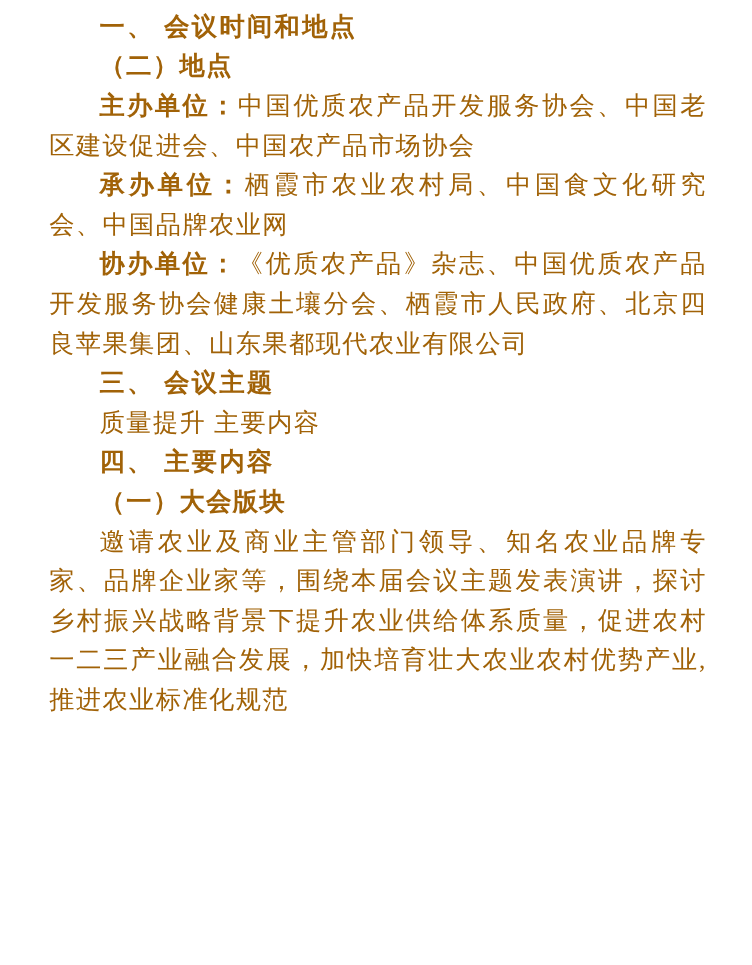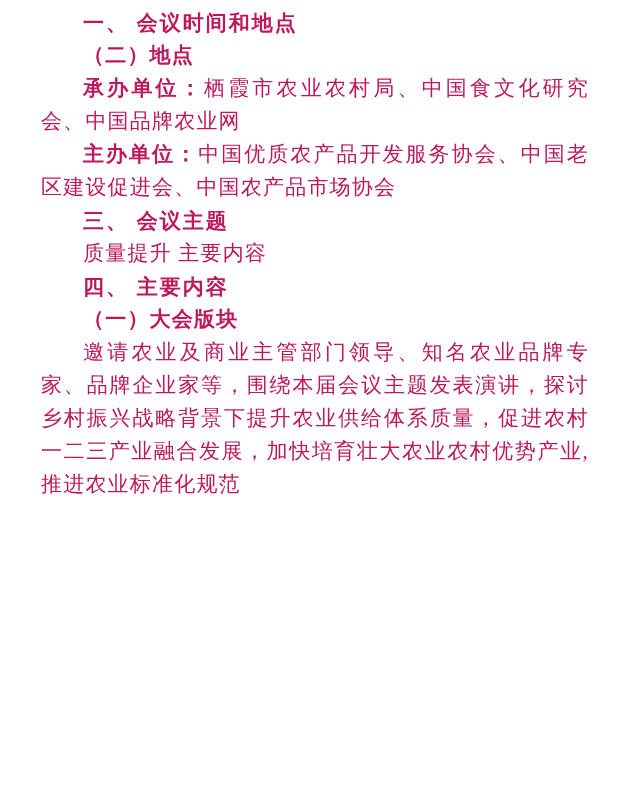--- a/index.html
+++ b/index.html
@@ -17,7 +17,7 @@
     width: 627px;
     height: 768px;
     padding: 6px 38px 0 41px;
-    color: #be185d;
+    color: #a16207;
     font-family: "Liberation Serif", "DejaVu Serif", serif;
     font-size: 21px;
     line-height: 33px;

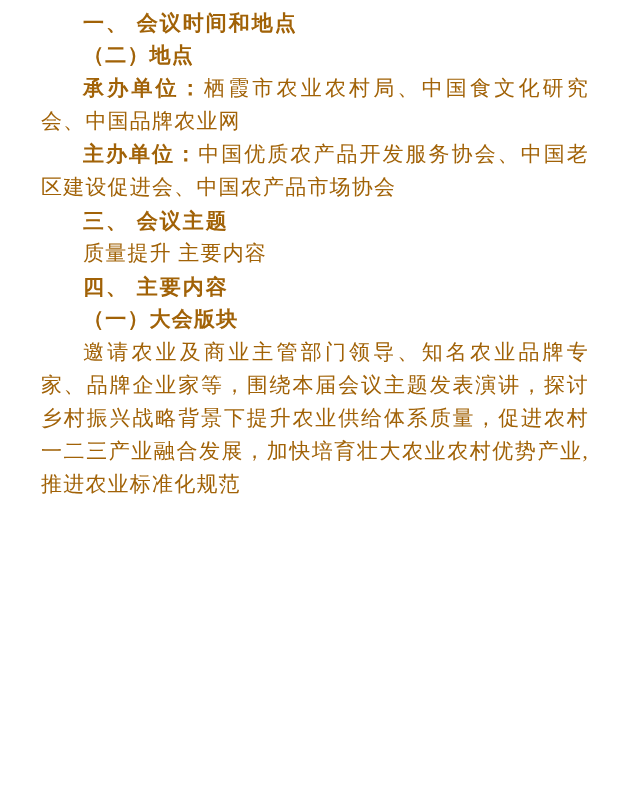--- a/index.html
+++ b/index.html
@@ -61,9 +61,9 @@
 
 
 
+  <p class="para"><span class="lbl">主办单位：</span><span>中国优质农产品开发服务协会、中国老区建设促进会、中国农产品市场协会</span></p>
+
   <p class="para"><span class="lbl">承办单位：</span><span>栖霞市农业农村局、中国食文化研究会、中国品牌农业网</span></p>
-
-  <p class="para"><span class="lbl">主办单位：</span><span>中国优质农产品开发服务协会、中国老区建设促进会、中国农产品市场协会</span></p>
 
 
   <div class="h1">三、 会议主题</div>

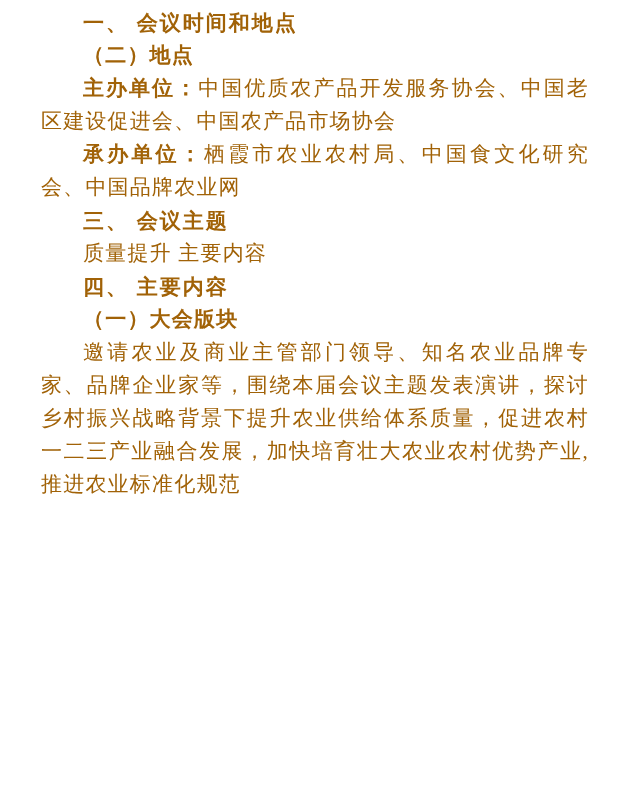--- a/index.html
+++ b/index.html
@@ -65,6 +65,7 @@
 
   <p class="para"><span class="lbl">承办单位：</span><span>栖霞市农业农村局、中国食文化研究会、中国品牌农业网</span></p>
 
+  <p class="para"><span class="lbl">协办单位：</span><span>《优质农产品》杂志、中国优质农产品开发服务协会健康土壤分会、栖霞市人民政府、北京四良苹果集团、山东果都现代农业有限公司</span></p>
 
   <div class="h1">三、 会议主题</div>
 

